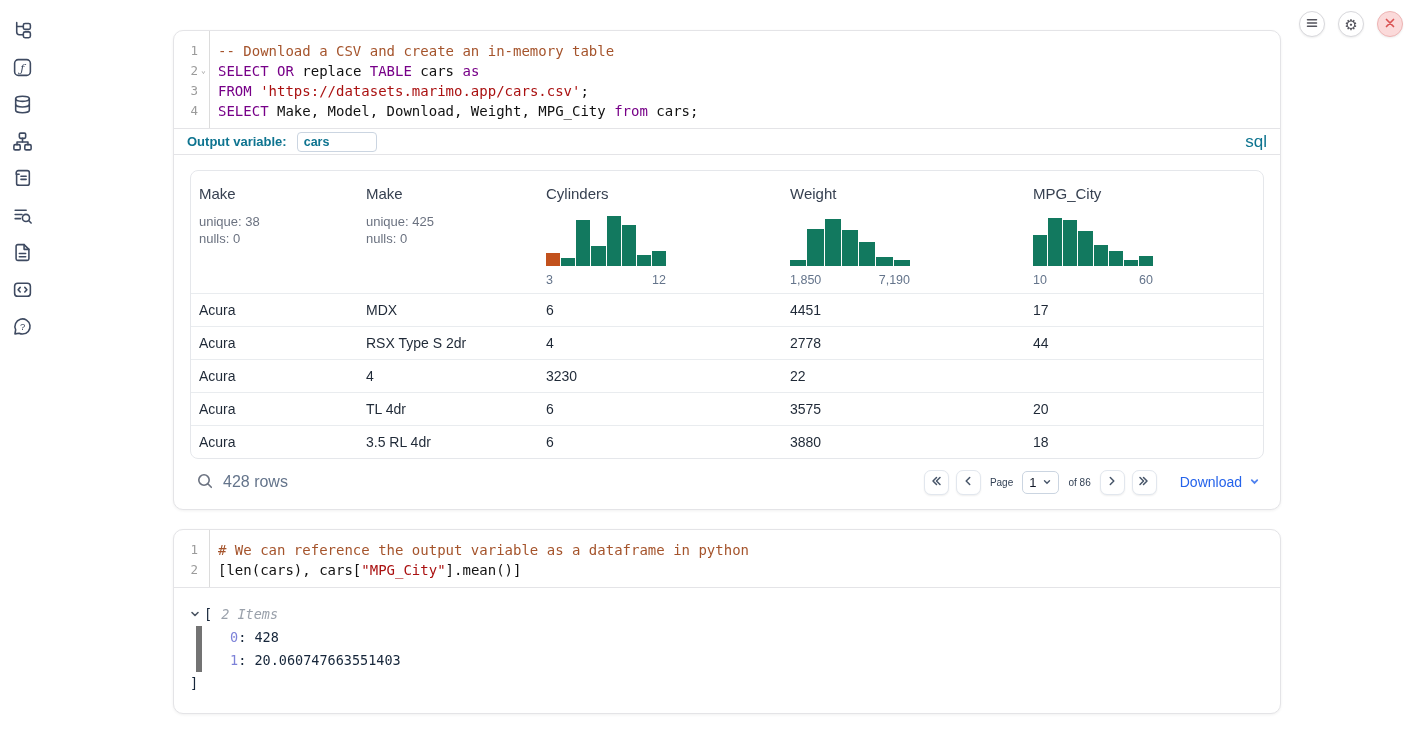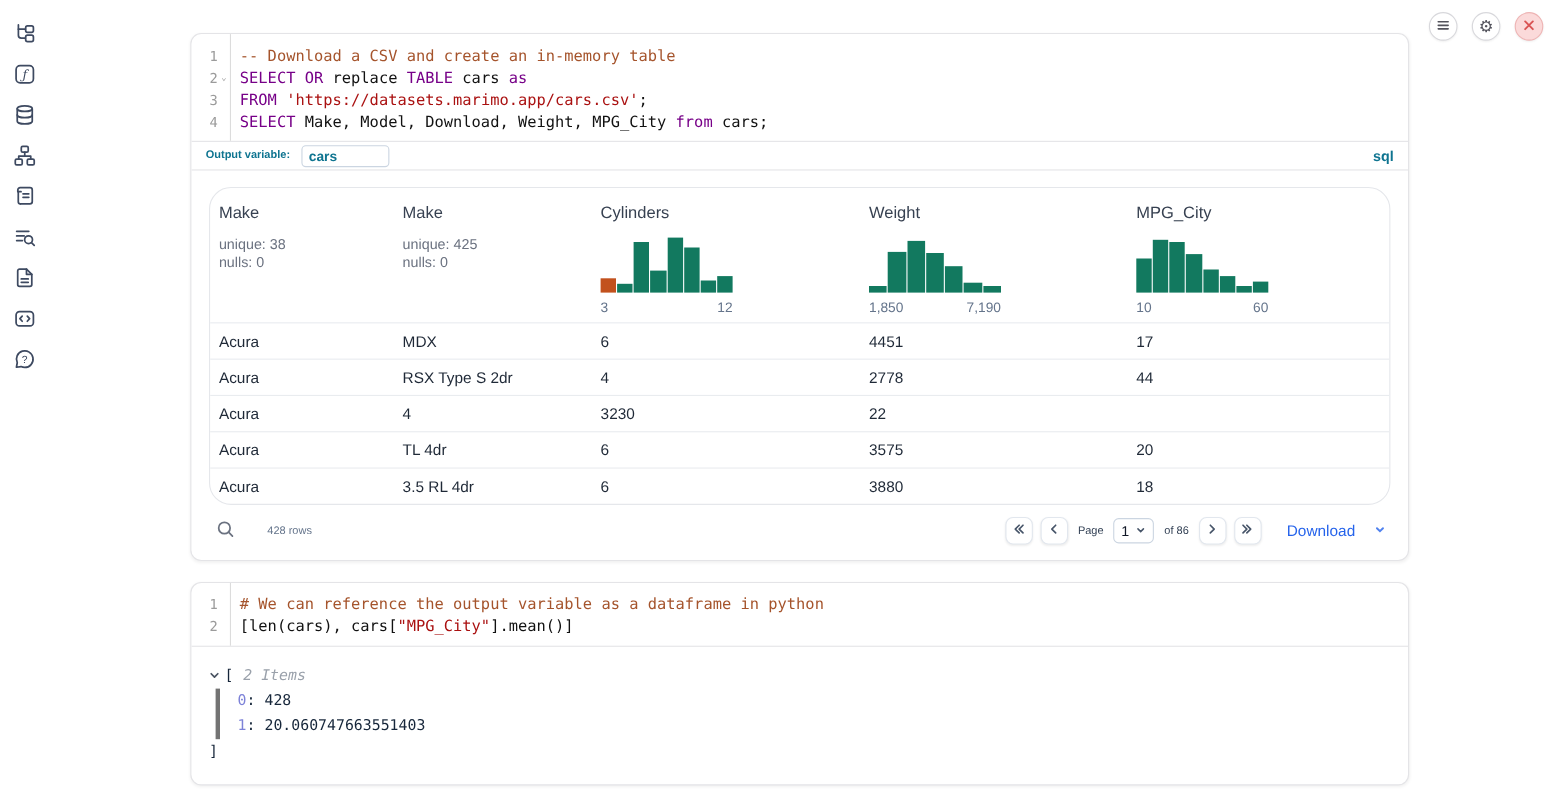--- a/index.html
+++ b/index.html
@@ -42,7 +42,7 @@
   
   .outvar{ height:27px; border-top:1px solid #e4e4e7; border-bottom:1px solid #e4e4e7;
     display:flex; align-items:center; padding:0 13px; gap:10px; }
-  .outvar-label{ font-size:10px; font-weight:bold; color:var(--accent-blue); }
+  .outvar-label{ font-size:13px; font-weight:bold; color:var(--accent-blue); }
   .outvar-input{ width:80px; height:20px; border:1px solid #cbd5e1; border-radius:4px;
     font-family:"Liberation Sans",sans-serif; font-size:12.5px; font-weight:bold;
     color:var(--accent-blue); padding:0 6px; outline:none; }

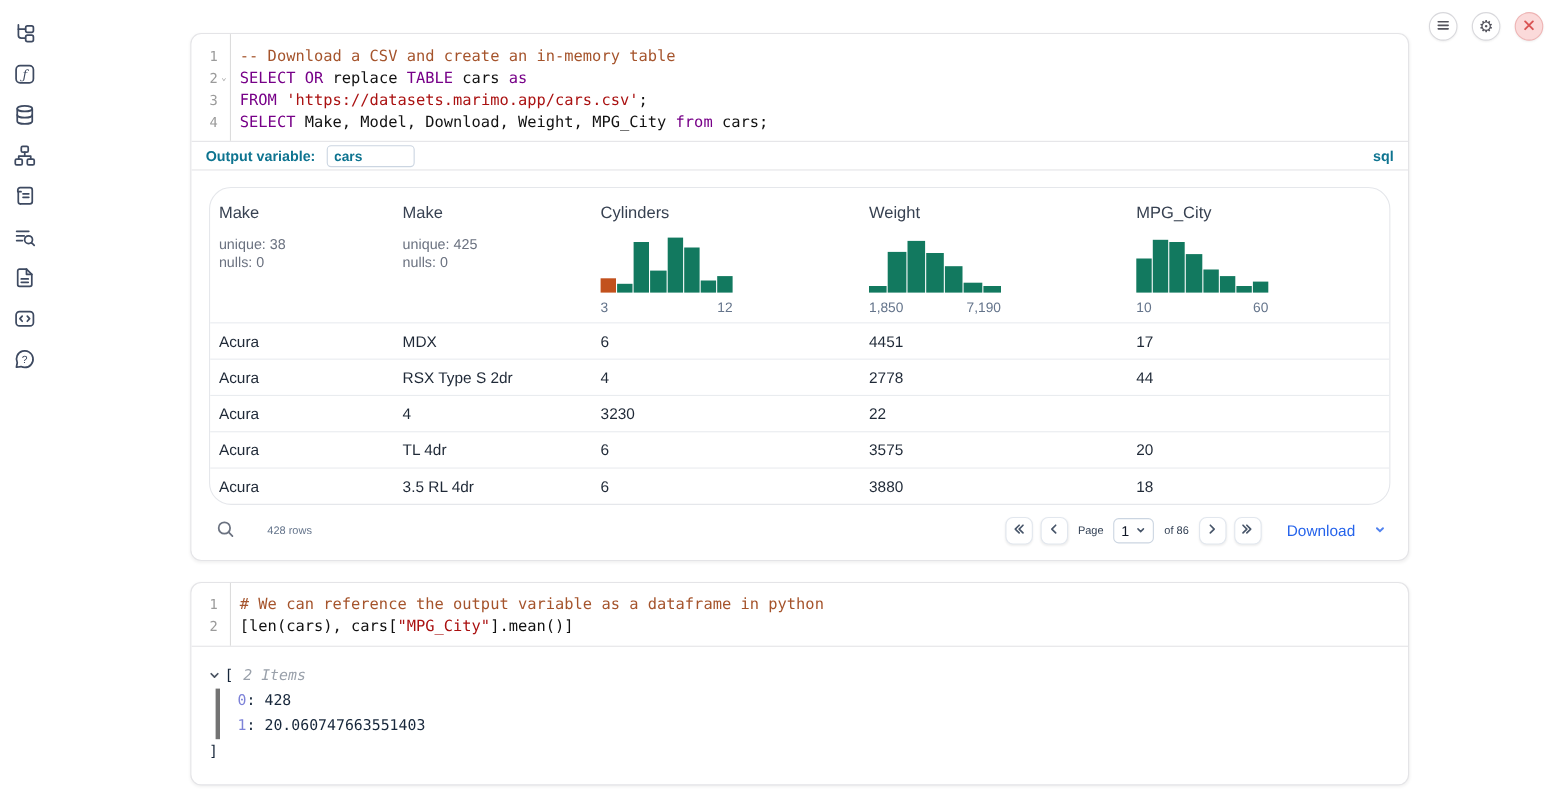--- a/index.html
+++ b/index.html
@@ -46,7 +46,7 @@
   .outvar-input{ width:80px; height:20px; border:1px solid #cbd5e1; border-radius:4px;
     font-family:"Liberation Sans",sans-serif; font-size:12.5px; font-weight:bold;
     color:var(--accent-blue); padding:0 6px; outline:none; }
-  .lang-badge{ margin-left:auto; font-size:13px; font-weight:bold; color:var(--accent-blue); }
+  .lang-badge{ margin-left:auto; font-size:17px; font-weight:normal; color:var(--accent-blue); }
   
   .output-area{ padding:15px 16px 10px; }
   .table-card{ border:1px solid #e5e7eb; border-radius:20px; overflow:hidden; }

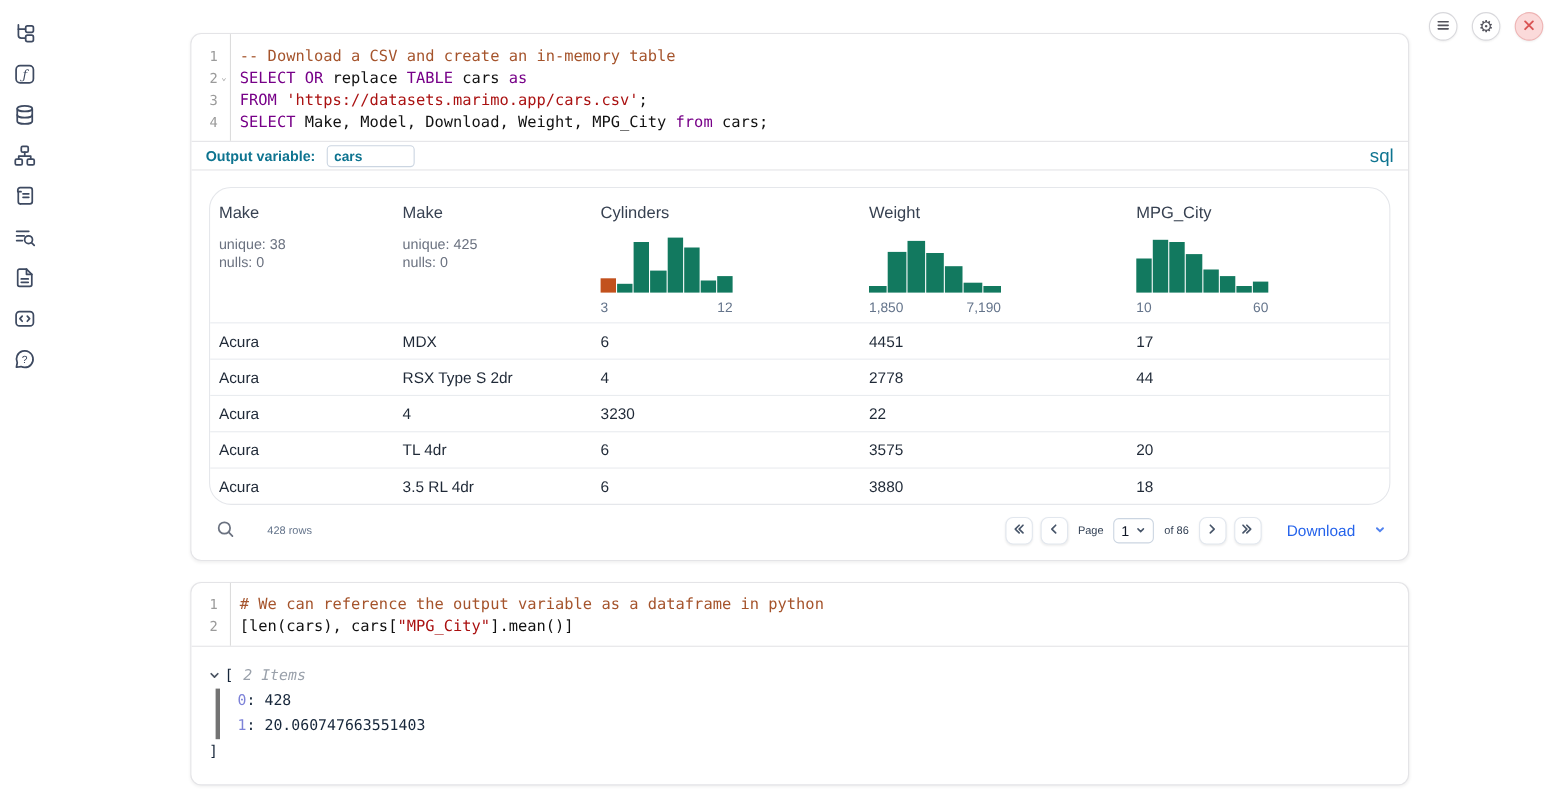--- a/index.html
+++ b/index.html
@@ -49,7 +49,7 @@
   .lang-badge{ margin-left:auto; font-size:17px; font-weight:normal; color:var(--accent-blue); }
   
   .output-area{ padding:15px 16px 10px; }
-  .table-card{ border:1px solid #e5e7eb; border-radius:20px; overflow:hidden; }
+  .table-card{ border:1px solid #e5e7eb; border-radius:8px; overflow:hidden; }
   .thead{ display:grid; grid-template-columns:167px 180px 244px 243px 1fr; }
   .th{ position:relative; height:122px; padding:14px 8px 0; cursor:pointer; }
   .th-name{ font-size:15px; color:#374151; }

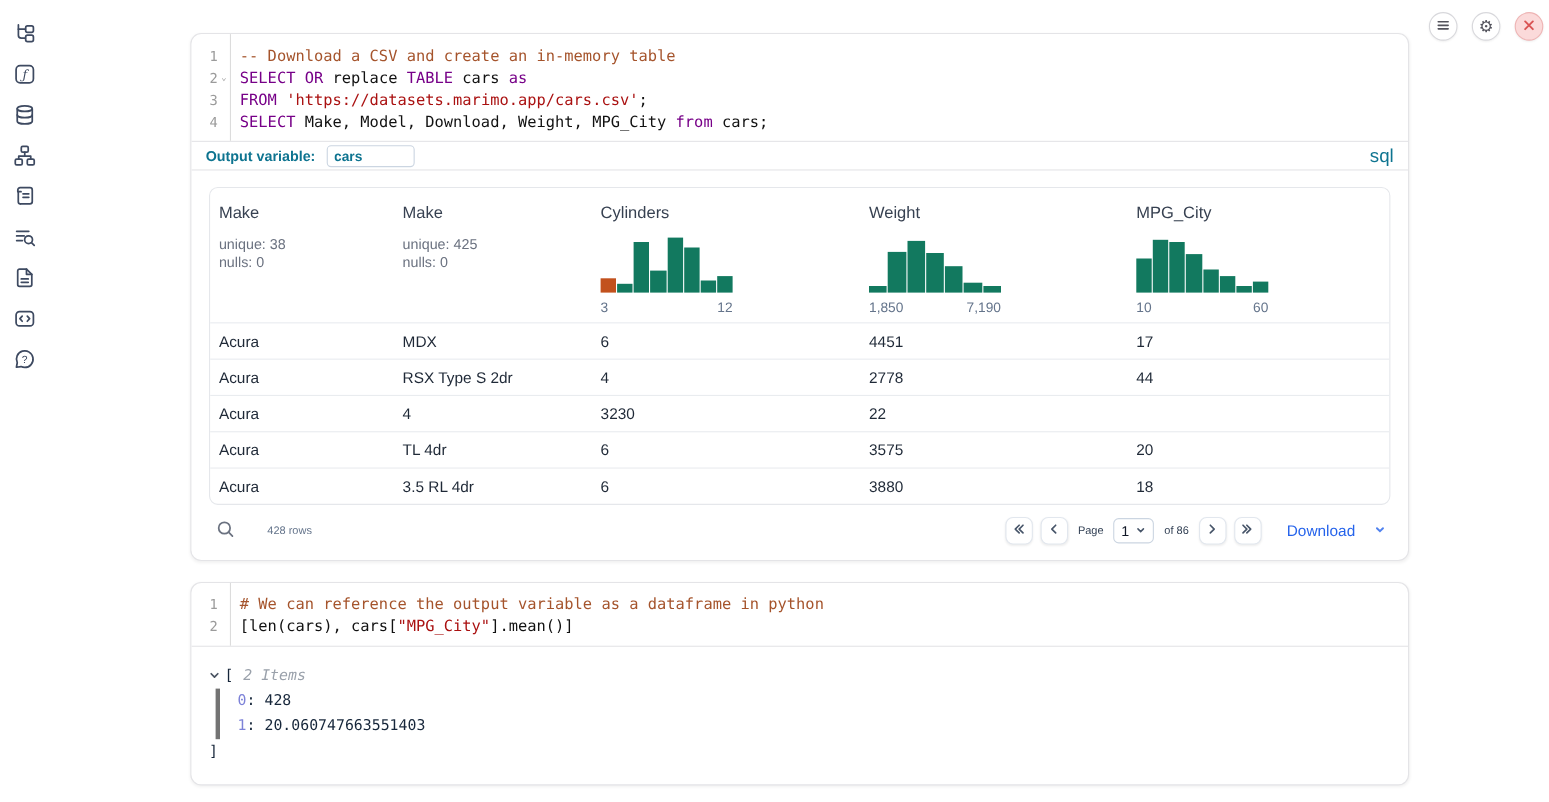--- a/index.html
+++ b/index.html
@@ -67,7 +67,7 @@
   .tfooter{ display:flex; align-items:center; height:40px; padding:6px 4px 0; }
   .search-btn{ background:none; border:none; cursor:pointer; display:flex; padding:2px; }
   .search-btn svg{ stroke:#6b7280; fill:none; stroke-width:1.6; stroke-linecap:round; }
-  .rows-label{ margin-left:27px; font-size:10px; color:#64748b; }
+  .rows-label{ margin-left:7px; font-size:16px; color:#64748b; }
   .pager{ margin-left:auto; display:flex; align-items:center; gap:7px; }
   .pbtn{ width:25px; height:25px; background:#fff; border:1px solid #e2e7ee; border-radius:7px;
     box-shadow:0 1px 2px rgba(0,0,0,.07); display:flex; align-items:center; justify-content:center; cursor:pointer; }

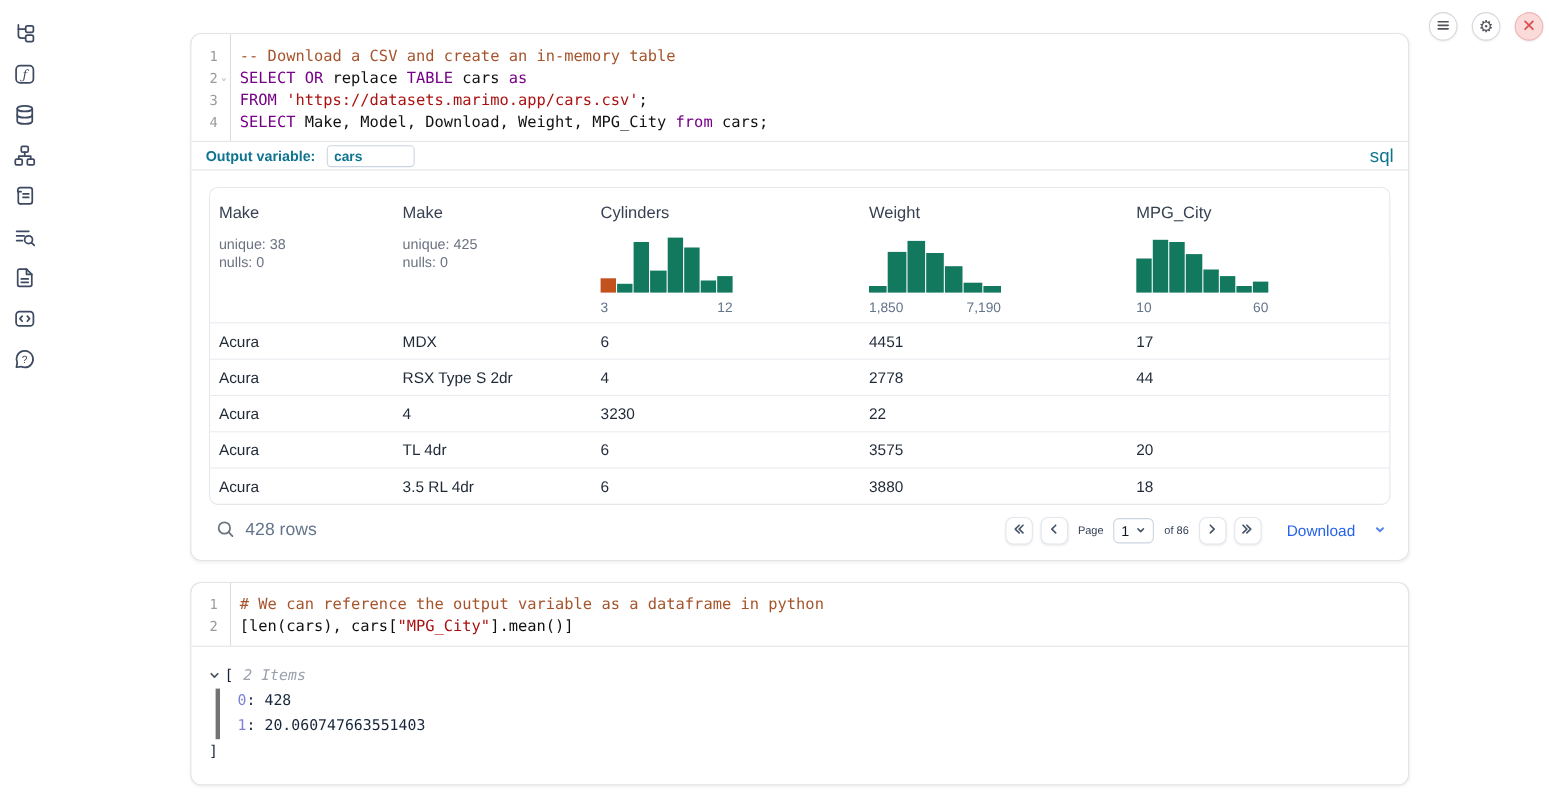--- a/index.html
+++ b/index.html
@@ -76,7 +76,7 @@
   .pselect{ height:23px; border:1px solid #cbd5e1; border-radius:5px; background:#fff;
     display:flex; align-items:center; gap:6px; padding:0 6px; font-size:13px; color:#111827; cursor:pointer; }
   .pselect svg{ stroke:#475569; fill:none; stroke-width:1.4; stroke-linecap:round; }
-  .download{ margin-left:16px; display:flex; align-items:center; gap:17px;
+  .download{ margin-left:16px; display:flex; align-items:center; gap:7px;
     color:var(--link-blue); font-size:14px; cursor:pointer; background:none; border:none;
     font-family:"Liberation Sans",sans-serif; }
   .download svg{ stroke:var(--link-blue); fill:none; stroke-width:1.6; stroke-linecap:round; opacity:.8; }

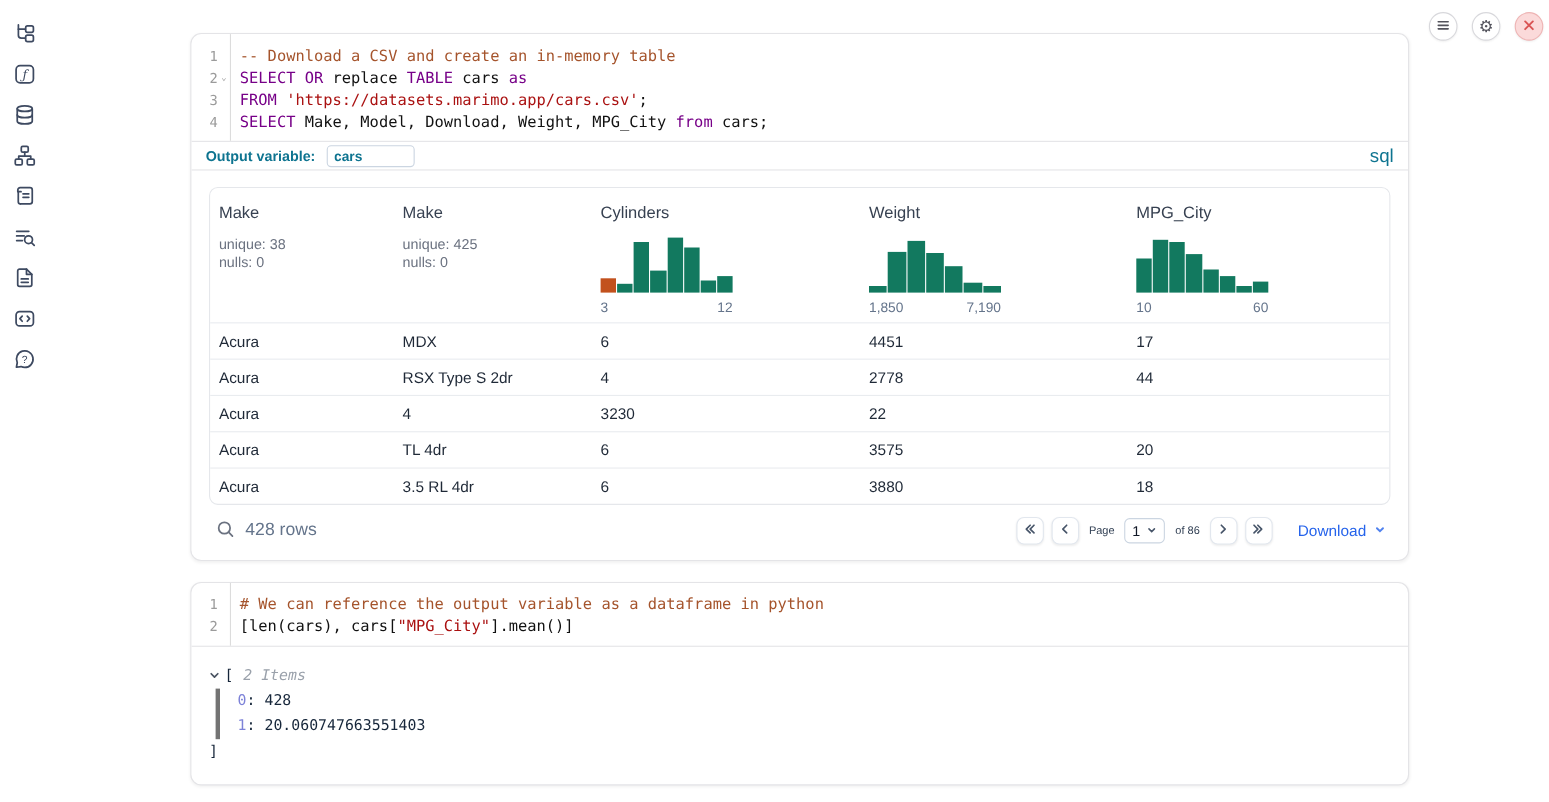--- a/index.html
+++ b/index.html
@@ -88,7 +88,7 @@
   .t-chevron{ display:flex; cursor:pointer; }
   .t-chevron svg{ stroke:#4b5563; fill:none; stroke-width:1.6; stroke-linecap:round; stroke-linejoin:round; }
   .t-items{ font-style:italic; color:#9aa1ab; margin-left:5px; }
-  .t-children{ margin-left:6px; border-left:4px solid #737373; padding-left:16px; margin-top:2px; }
+  .t-children{ margin-left:6px; border-left:6px solid #737373; padding-left:28px; margin-top:2px; }
   .t-entry{ line-height:23px; }
   .t-key{ color:#7d82d8; }
   .t-close{ margin-top:1px; line-height:20px; }

